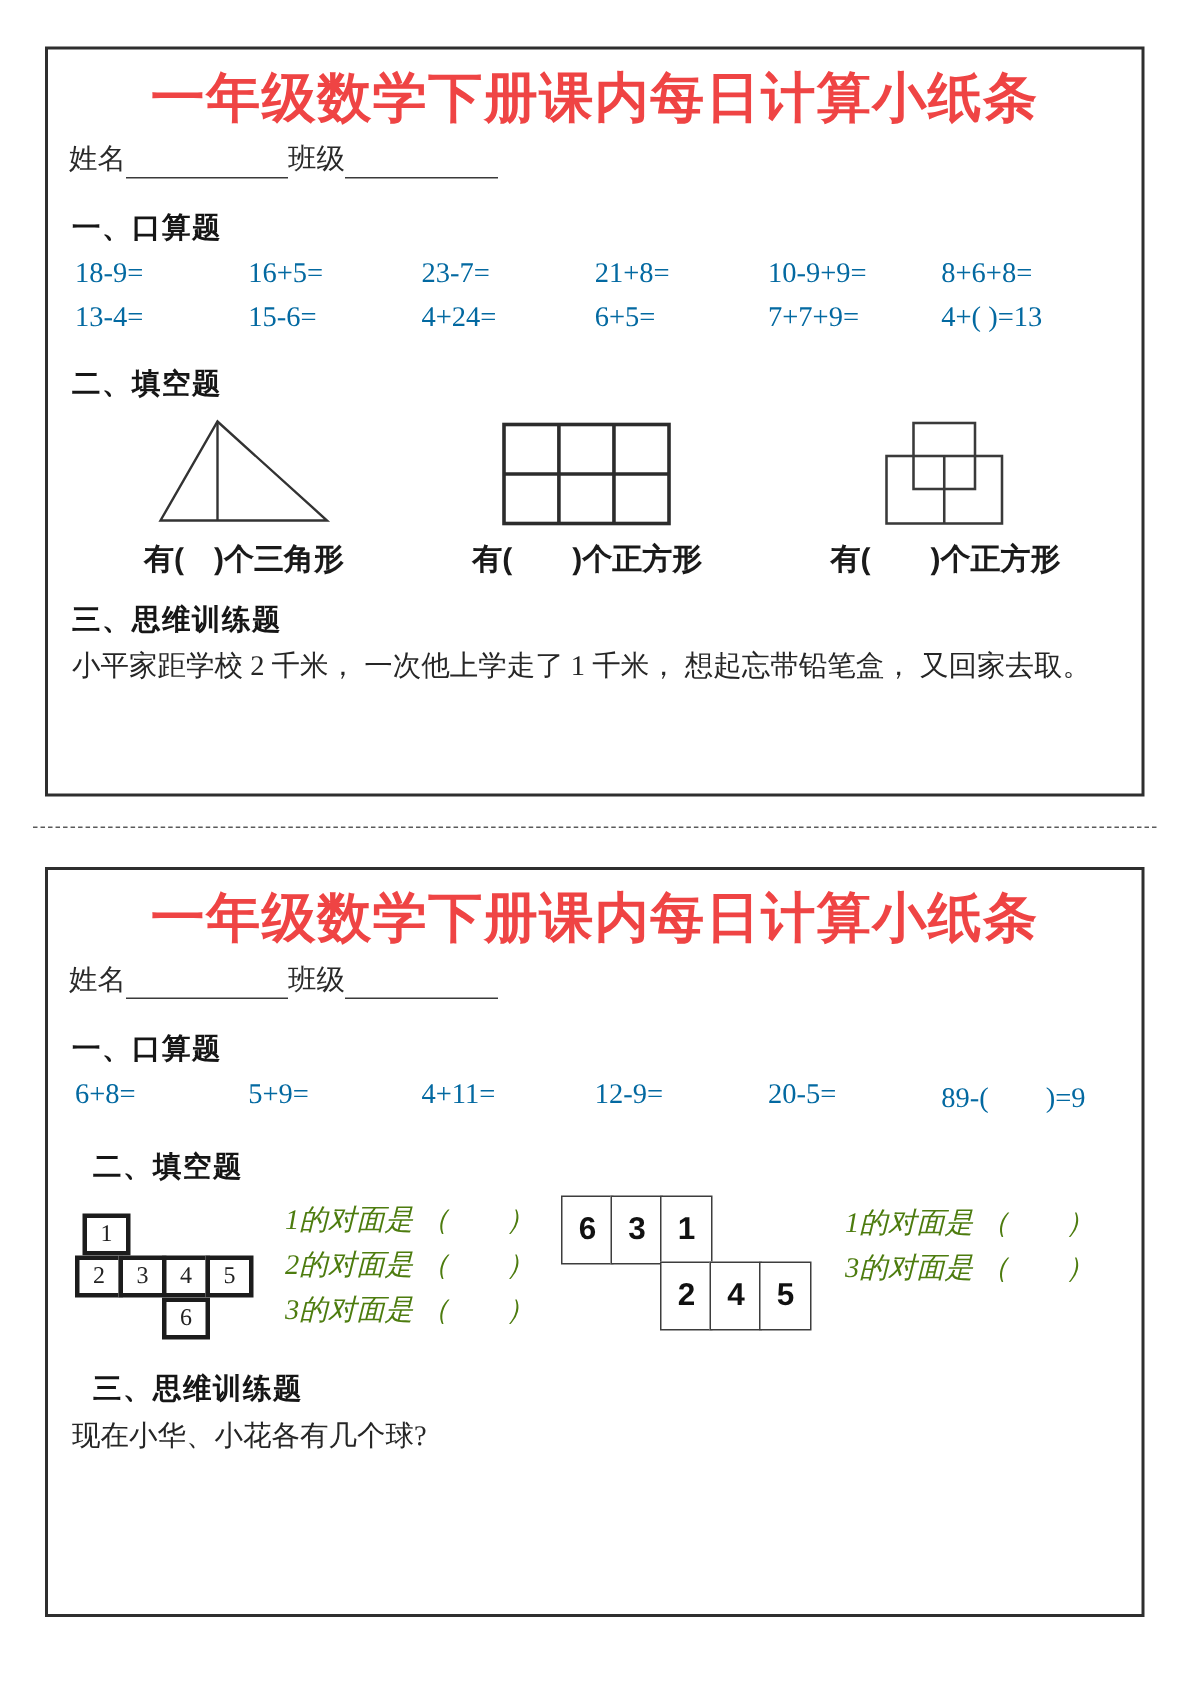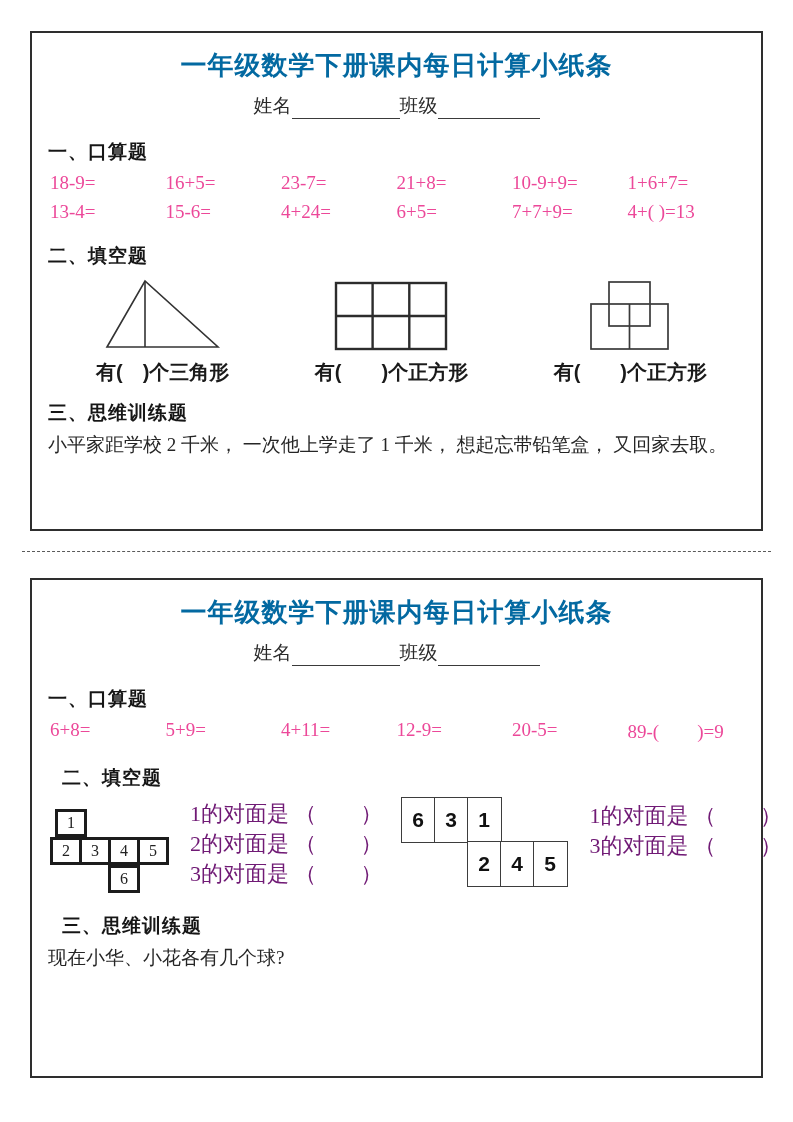--- a/index.html
+++ b/index.html
@@ -39,11 +39,11 @@
   .title {
     margin: 4px 0 0 0;
     text-align: center;
-    font-size: 26px;
+    font-size: 36px;
     line-height: 40px;
     font-weight: 900;
     letter-spacing: 1px;
-    color: #0369a1;
+    color: #ef4444;
     font-family: "Liberation Sans", "DejaVu Sans", sans-serif;
   }
   .name-line {

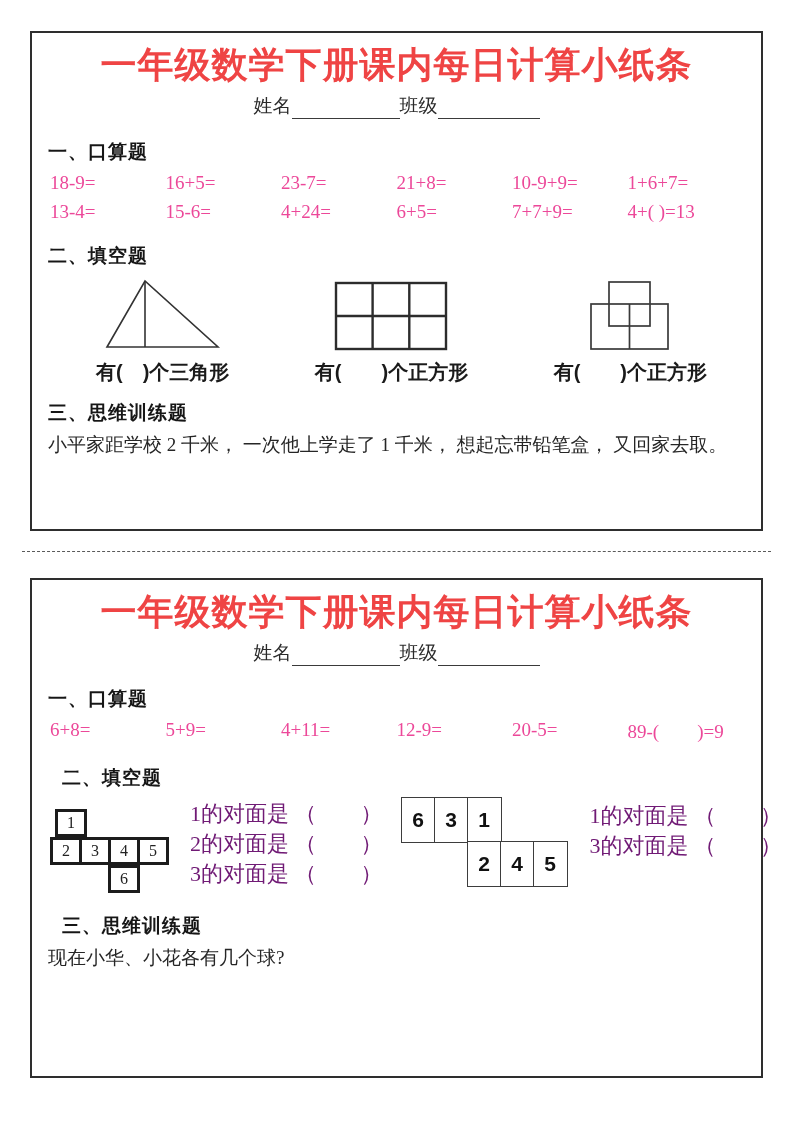--- a/index.html
+++ b/index.html
@@ -48,7 +48,7 @@
   }
   .name-line {
     margin-top: 8px;
-    text-align: center;
+    text-align: left;
     font-size: 19px;
     color: #2a2a2a;
   }

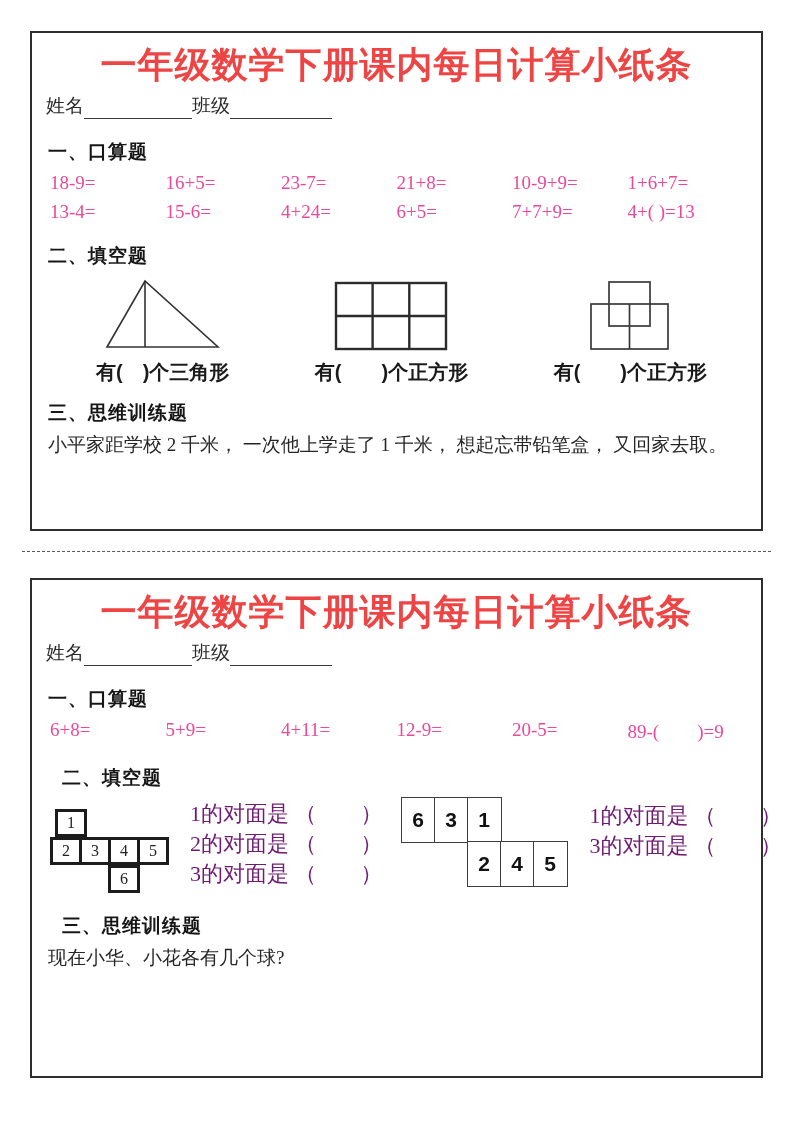--- a/index.html
+++ b/index.html
@@ -75,7 +75,7 @@
     padding: 0 4px;
     font-size: 19px;
     margin: 7px 0;
-    color: #ec4899;
+    color: #0369a1;
   }
   .oral-cell { white-space: nowrap; }
   

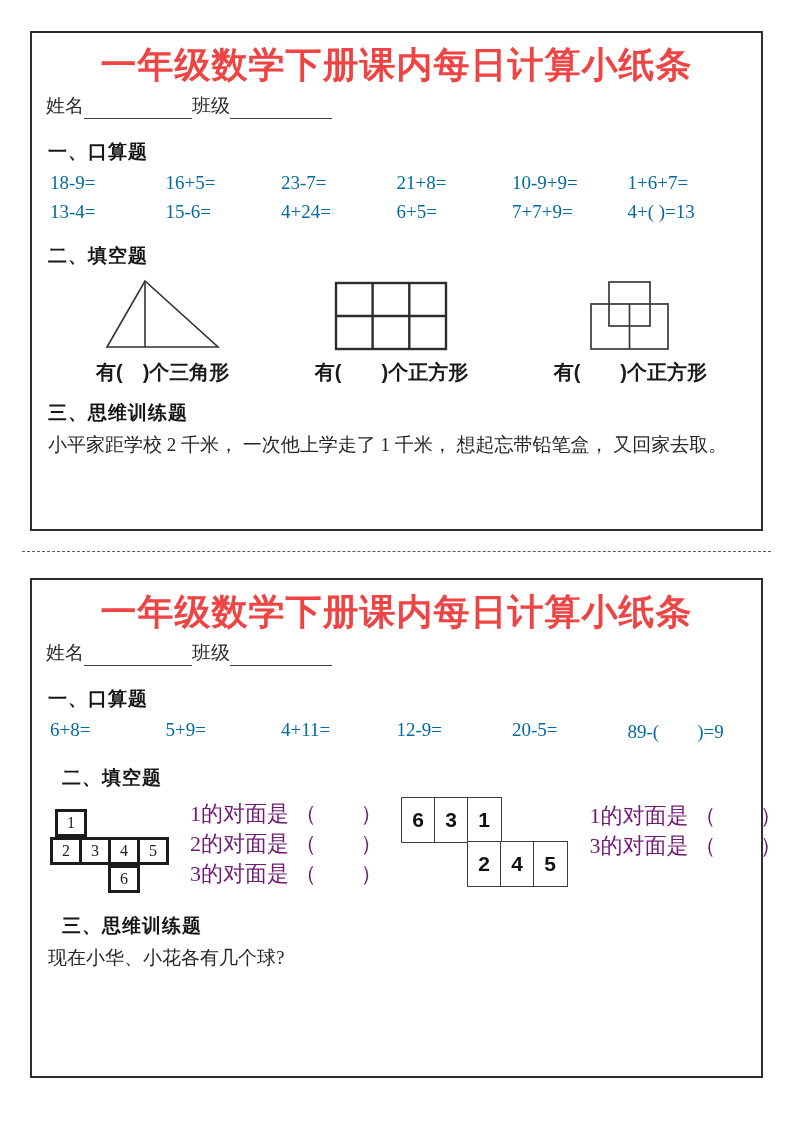--- a/index.html
+++ b/index.html
@@ -188,7 +188,7 @@
       <span class="oral-cell">23-7=</span>
       <span class="oral-cell">21+8=</span>
       <span class="oral-cell">10-9+9=</span>
-      <span class="oral-cell">1+6+7=</span>
+      <span class="oral-cell">8+6+8=</span>
     </div>
     <div class="oral-grid">
       <span class="oral-cell">13-4=</span>

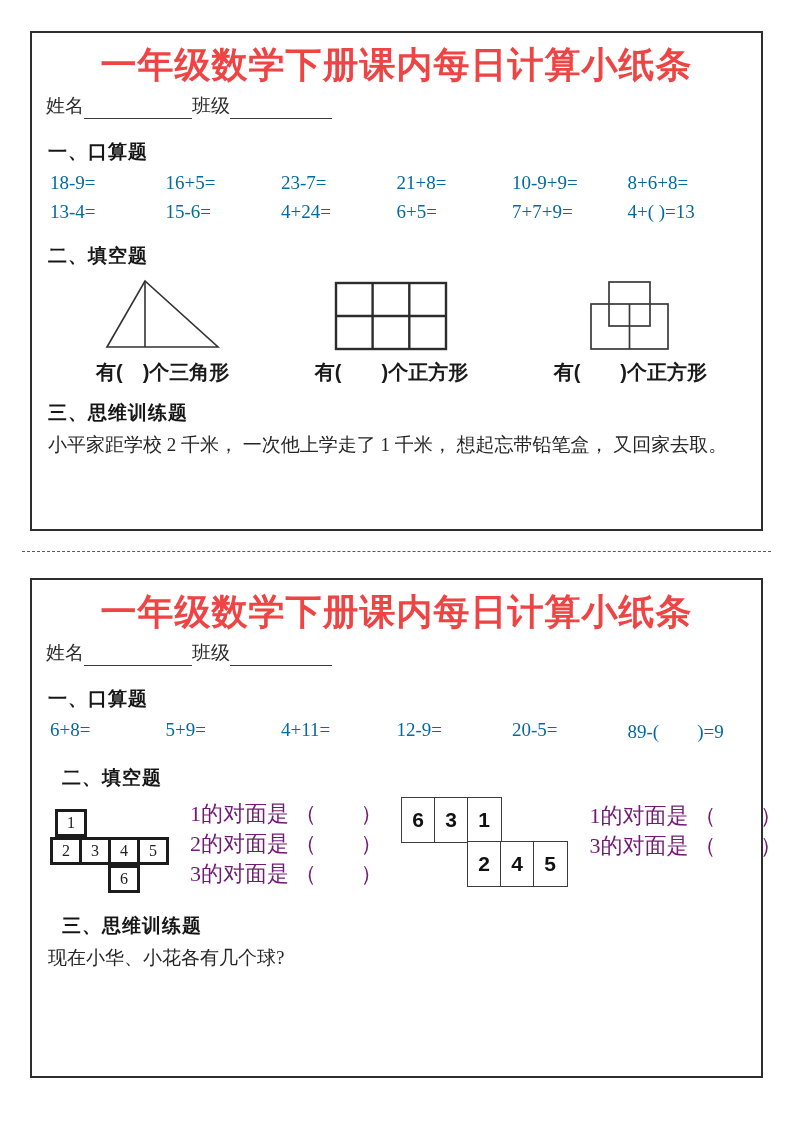--- a/index.html
+++ b/index.html
@@ -134,10 +134,11 @@
   .n1cell.p5 { left: 87px; top: 28px; }
   .n1cell.p6 { left: 58px; top: 56px; }
   .qcol {
-    font-size: 22px;
+    font-size: 19px;
     line-height: 30px;
-    color: #701a75;
+    color: #4d7c0f;
     white-space: nowrap;
+    font-style: italic;
   }
   .qcol.left  { margin: 2px 18px 0 14px; flex: none; }
   .qcol.right { margin: 4px 0 0 22px; }

